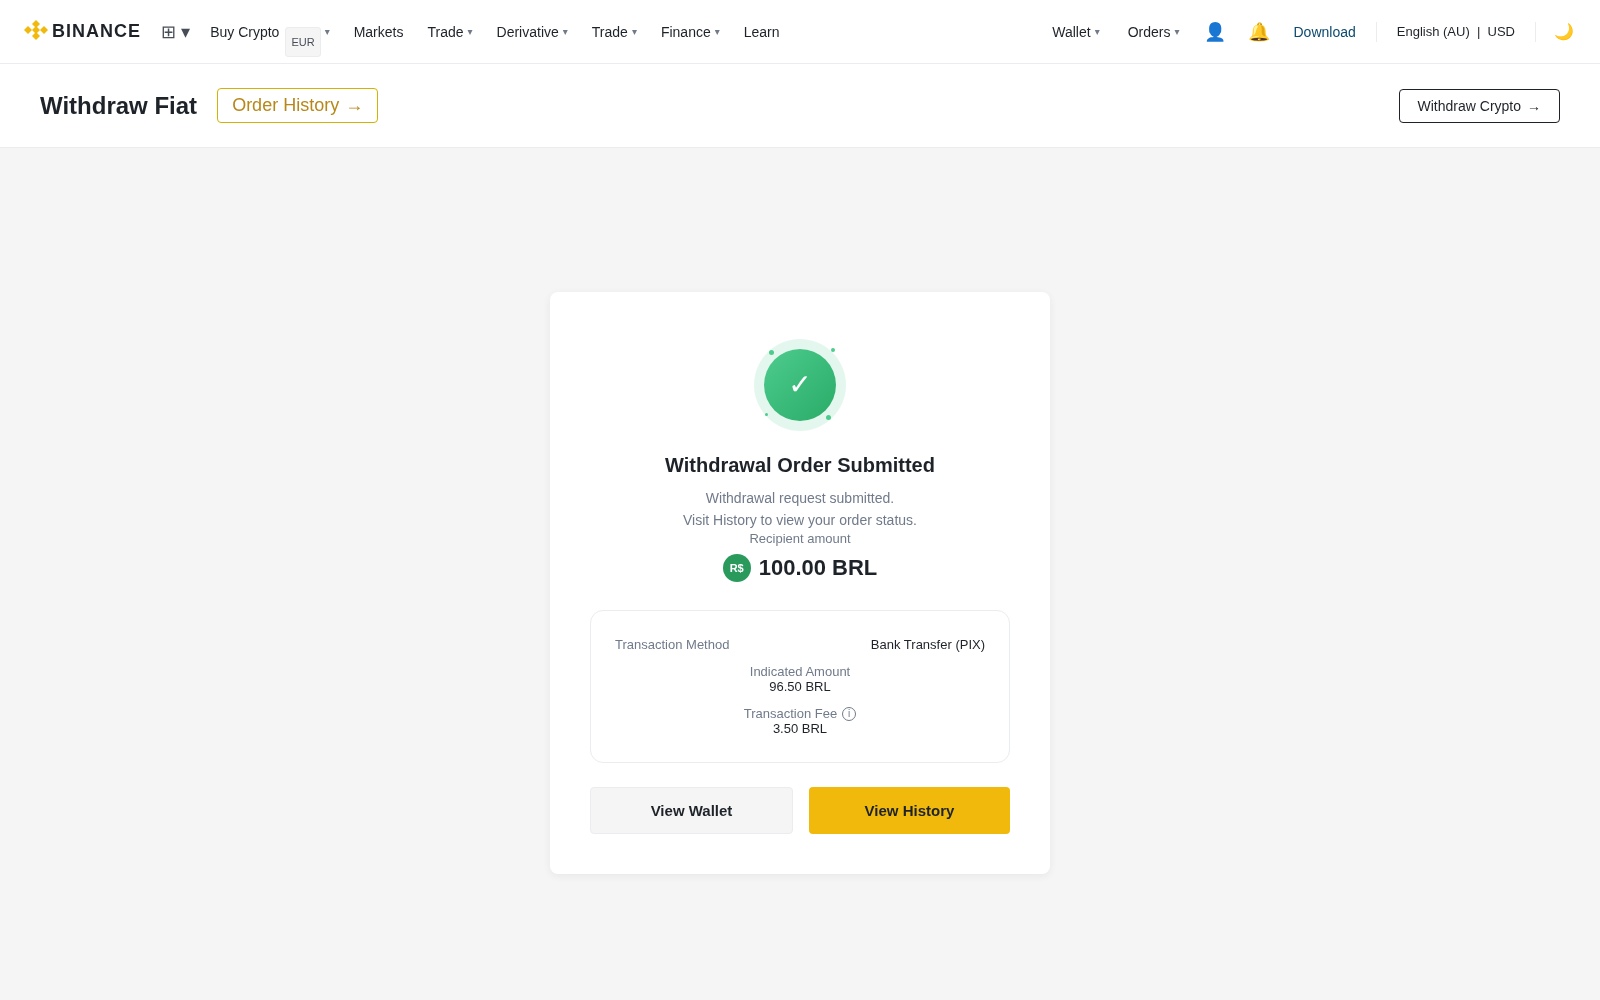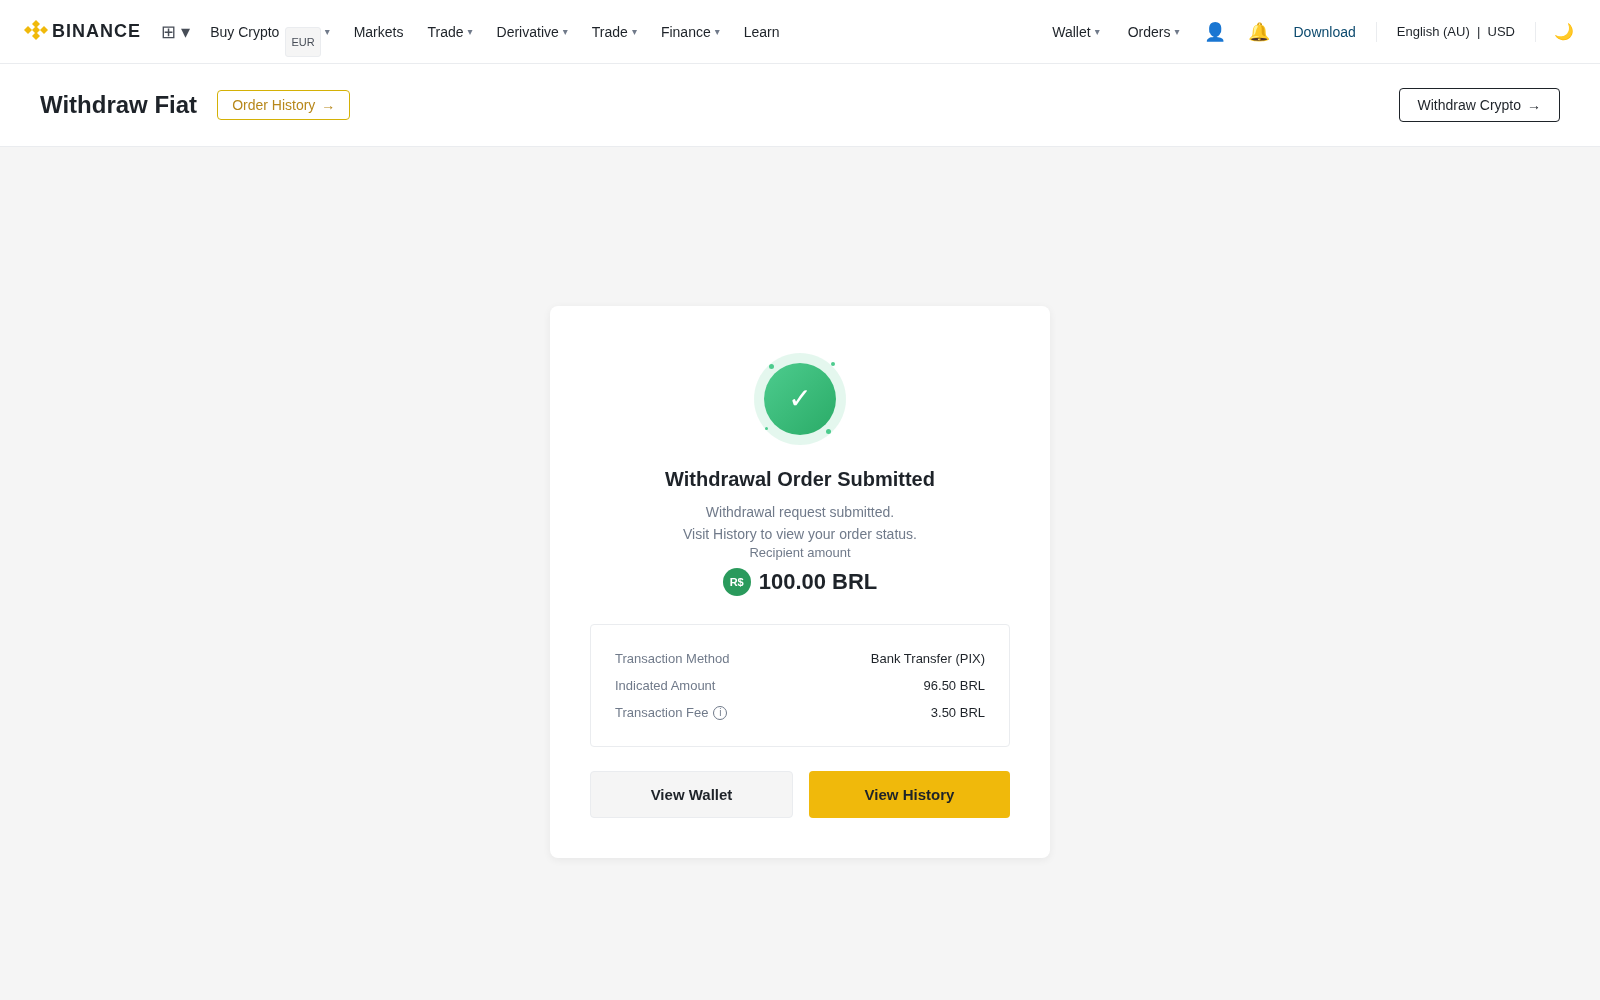--- a/index.html
+++ b/index.html
@@ -158,7 +158,7 @@
       border: 1px solid #d4b106;
       border-radius: 4px;
       padding: 6px 14px;
-      font-size: 14px;
+      font-size: 18px;
       color: #b7871a;
       cursor: pointer;
       background: transparent;

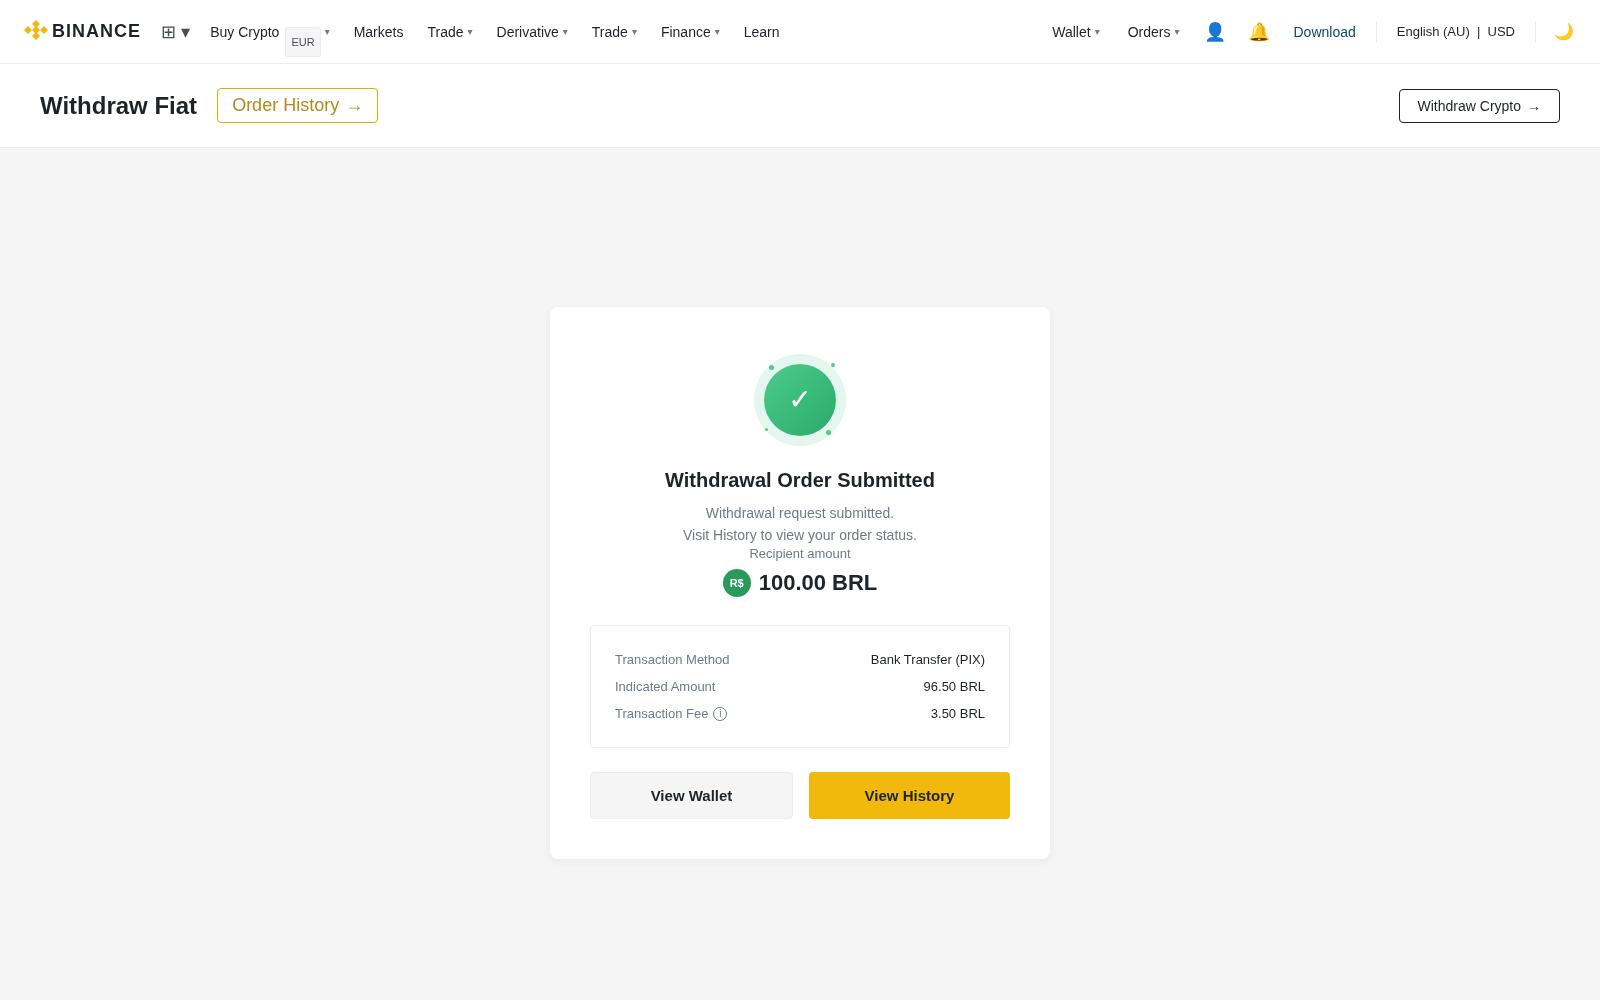--- a/index.html
+++ b/index.html
@@ -280,7 +280,7 @@
     .tx-details {
       width: 100%;
       border: 1px solid #eaecef;
-      border-radius: 4px;
+      border-radius: 13px;
       padding: 20px 24px;
       margin-bottom: 24px;
     }

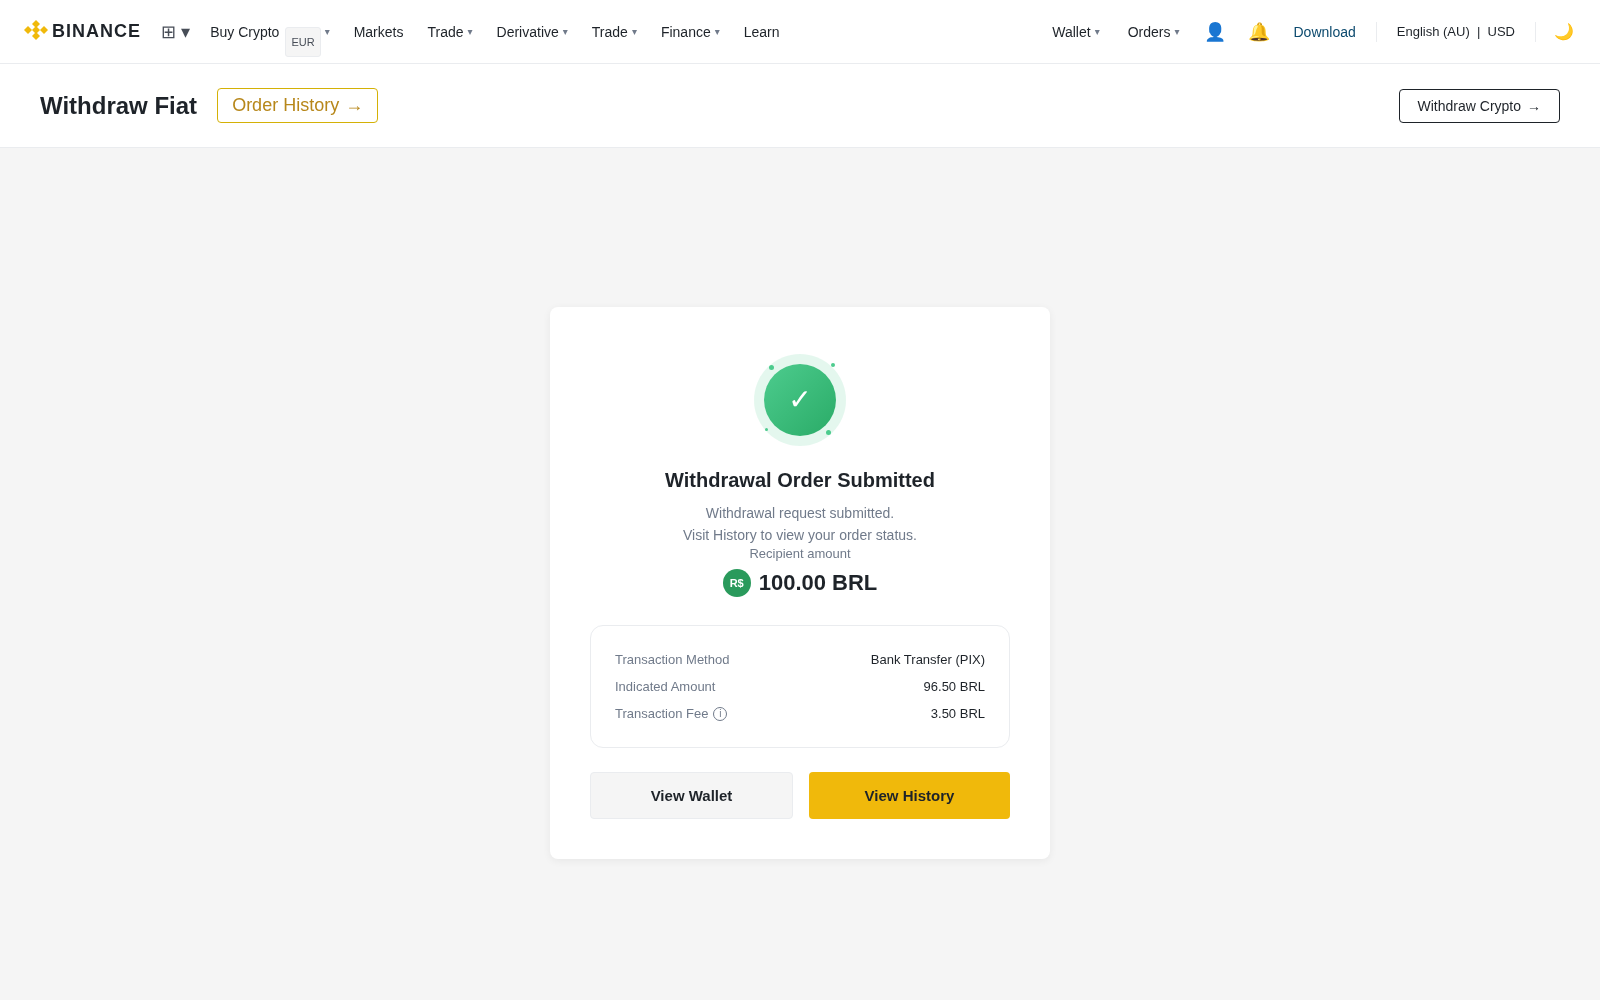--- a/index.html
+++ b/index.html
@@ -292,6 +292,7 @@
     }
     .tx-row + .tx-row {
       border-top: 0;
+      flex-direction: column;
     }
     .tx-label {
       font-size: 13px;

